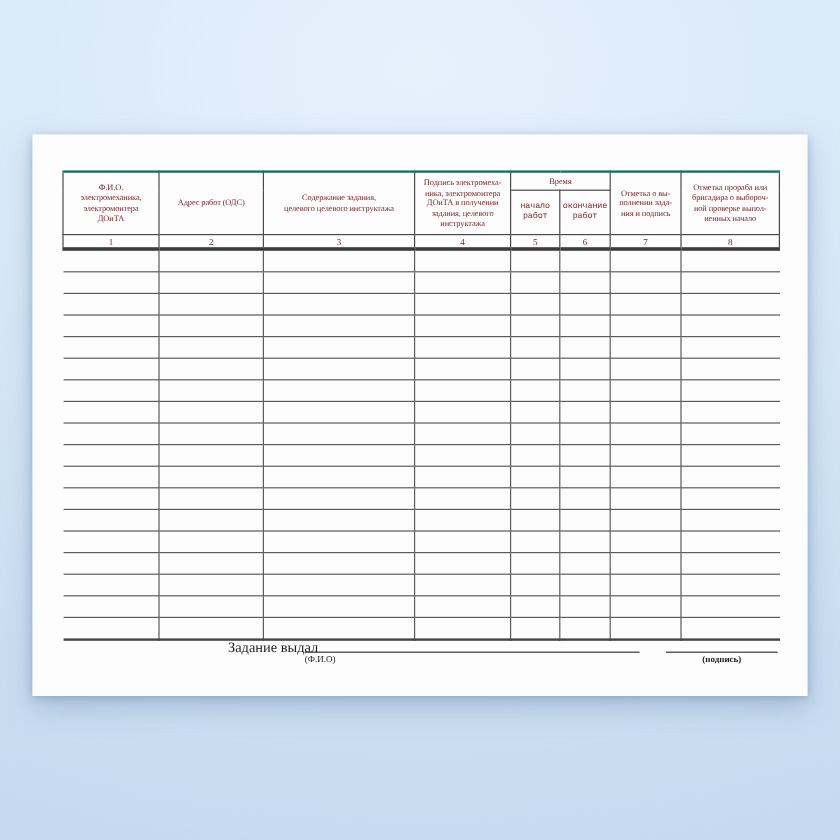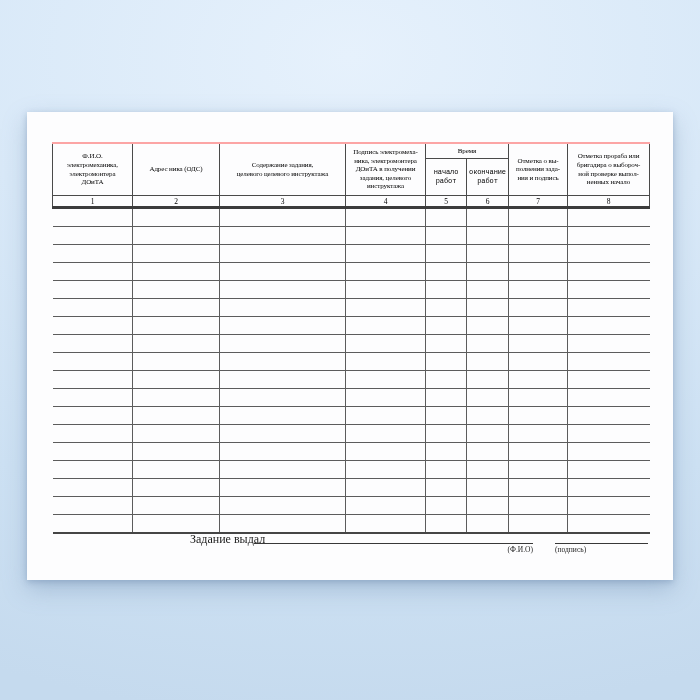--- a/index.html
+++ b/index.html
@@ -10,7 +10,7 @@
     box-shadow:0 2px 6px rgba(110,140,175,.45), 0 9px 22px rgba(105,135,170,.38);}
 
   table.journal{position:absolute;left:25px;top:30px;width:597px;border-collapse:collapse;table-layout:fixed;
-    color:#000000;border-top:2px solid #fca5a5;border-bottom:2px solid #454545;}
+    color:#7f1d1d;border-top:2px solid #0f766e;border-bottom:2px solid #454545;}
   table.journal th{font-weight:400;font-size:7px;line-height:1.22;white-space:pre-line;text-align:center;
     vertical-align:middle;border:1px solid #4a4a4a;padding:1px 2px;letter-spacing:-0.1px;}
   th.time-band{height:12px;font-size:7.5px;}

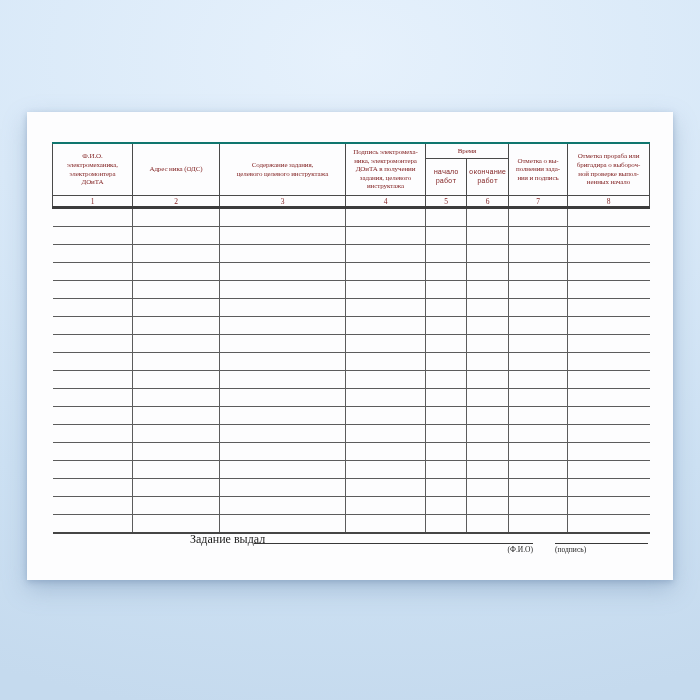--- a/index.html
+++ b/index.html
@@ -50,7 +50,7 @@
 электромеханика,
 электромонтера
 ДОиТА</th>
-          <th rowspan="2">Адрес ника (ОДС)</th>
+          <th rowspan="2">Адрес работ (ОДС)</th>
           <th rowspan="2">Содержание задания,
 целевого целевого инструктажа</th>
           <th rowspan="2">Подпись электромеха-

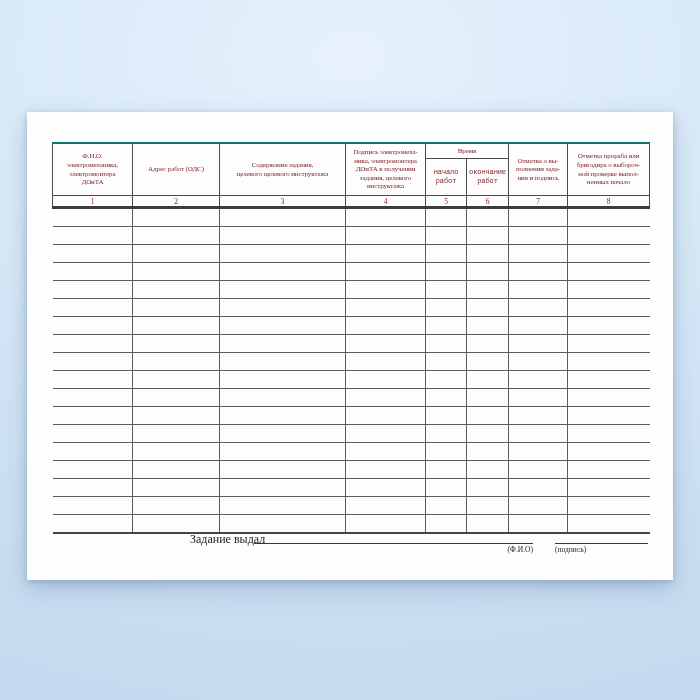--- a/index.html
+++ b/index.html
@@ -23,7 +23,7 @@
 
   .footer-label{position:absolute;left:163px;top:420px;font-size:12px;color:#1c1c1c;white-space:nowrap;}
   .fio-line{position:absolute;left:227px;top:414px;width:279px;height:17px;border-bottom:1px solid #383838;}
-  .fio-cap{position:absolute;left:227px;top:433px;width:279px;text-align:right;font-size:7.5px;color:#1c1c1c;}
+  .fio-cap{position:absolute;left:227px;top:433px;width:279px;text-align:left;font-size:7.5px;color:#1c1c1c;}
   .sig-line{position:absolute;left:528px;top:414px;width:93px;height:17px;border-bottom:1px solid #383838;}
   .sig-cap{position:absolute;left:528px;top:433px;width:93px;font-size:7.5px;color:#1c1c1c;}
 </style>

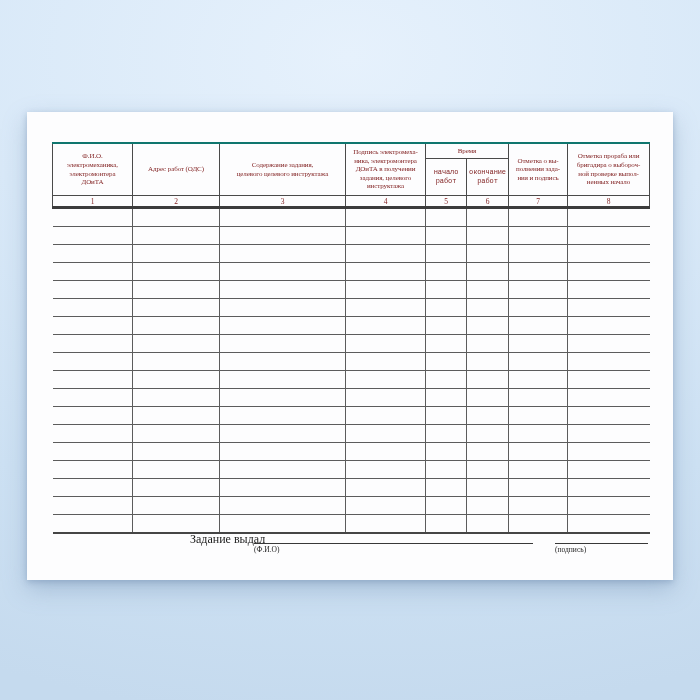--- a/index.html
+++ b/index.html
@@ -25,7 +25,7 @@
   .fio-line{position:absolute;left:227px;top:414px;width:279px;height:17px;border-bottom:1px solid #383838;}
   .fio-cap{position:absolute;left:227px;top:433px;width:279px;text-align:left;font-size:7.5px;color:#1c1c1c;}
   .sig-line{position:absolute;left:528px;top:414px;width:93px;height:17px;border-bottom:1px solid #383838;}
-  .sig-cap{position:absolute;left:528px;top:433px;width:93px;font-size:7.5px;color:#1c1c1c;}
+  .sig-cap{position:absolute;left:528px;top:433px;width:93px;text-align:center;font-size:7.5px;color:#1c1c1c;font-weight:bold;}
 </style>
 </head>
 <body>

